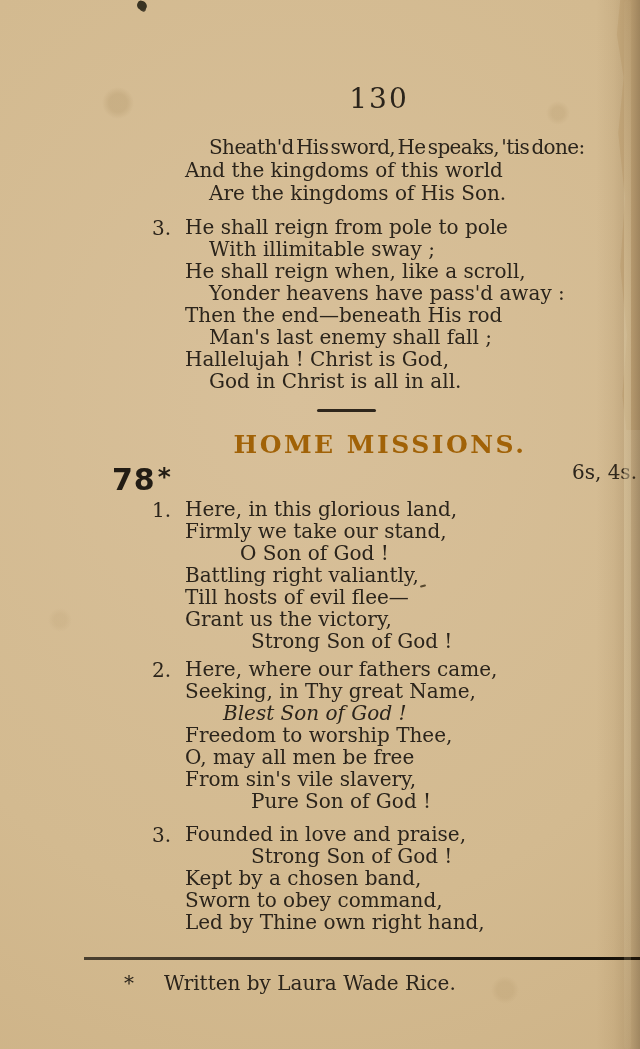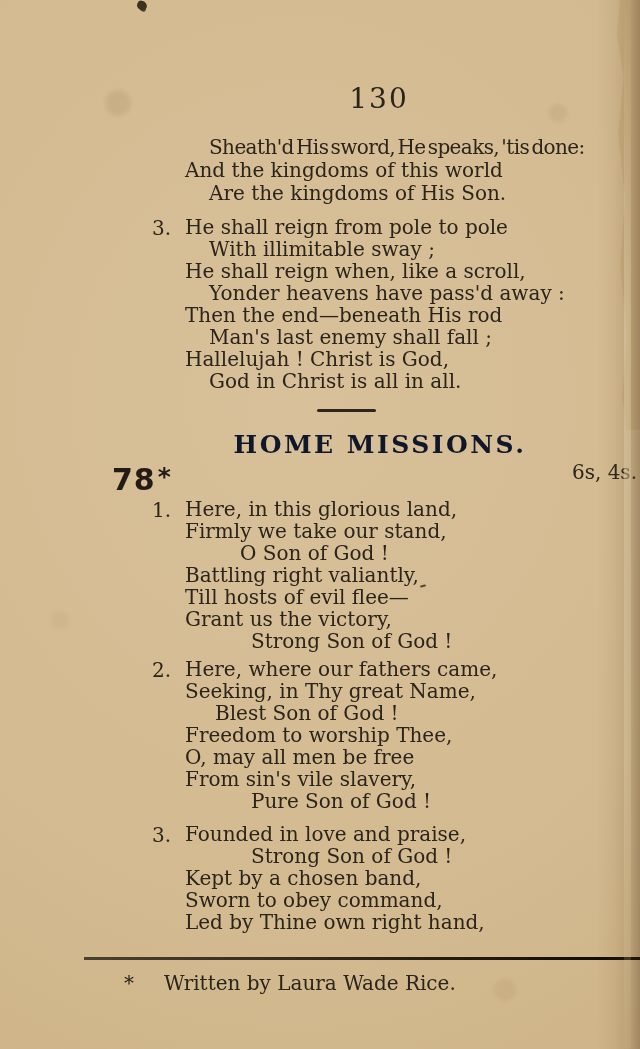--- a/index.html
+++ b/index.html
@@ -37,7 +37,7 @@
   
   .divider{top:409px;left:317px;width:59px;height:3px;background:#2e261c;border-radius:2px;}
   .section-title{top:430px;left:120px;width:520px;text-align:center;margin:0;
-    font-size:25px;font-weight:bold;letter-spacing:2.5px;color:#0f172a;}
+    font-size:25px;font-weight:bold;letter-spacing:2.5px;color:#a16207;}
   .hymn-number{top:464px;left:112px;
     font-family:"DejaVu Sans","Liberation Sans",sans-serif;
     font-weight:bold;font-size:30px;letter-spacing:1px;color:#221c14;line-height:1;}

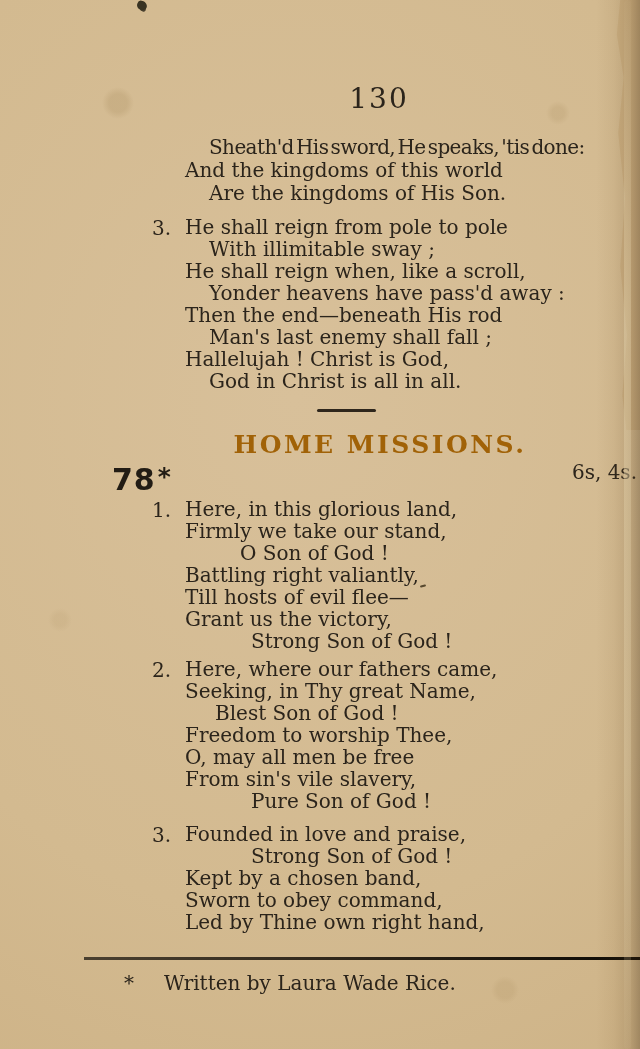--- a/index.html
+++ b/index.html
@@ -25,7 +25,7 @@
   .vnum{position:absolute;left:-33px;top:0;font-size:20px;}
   .i0{margin-left:0;}
   .i1{margin-left:24px;}
-  .i2{margin-left:30px;}
+  .i2{margin-left:38px;font-style:italic;}
   .i3{margin-left:55px;}
   .i4{margin-left:66px;}
   .tight{letter-spacing:-0.6px;word-spacing:-3.5px;}

